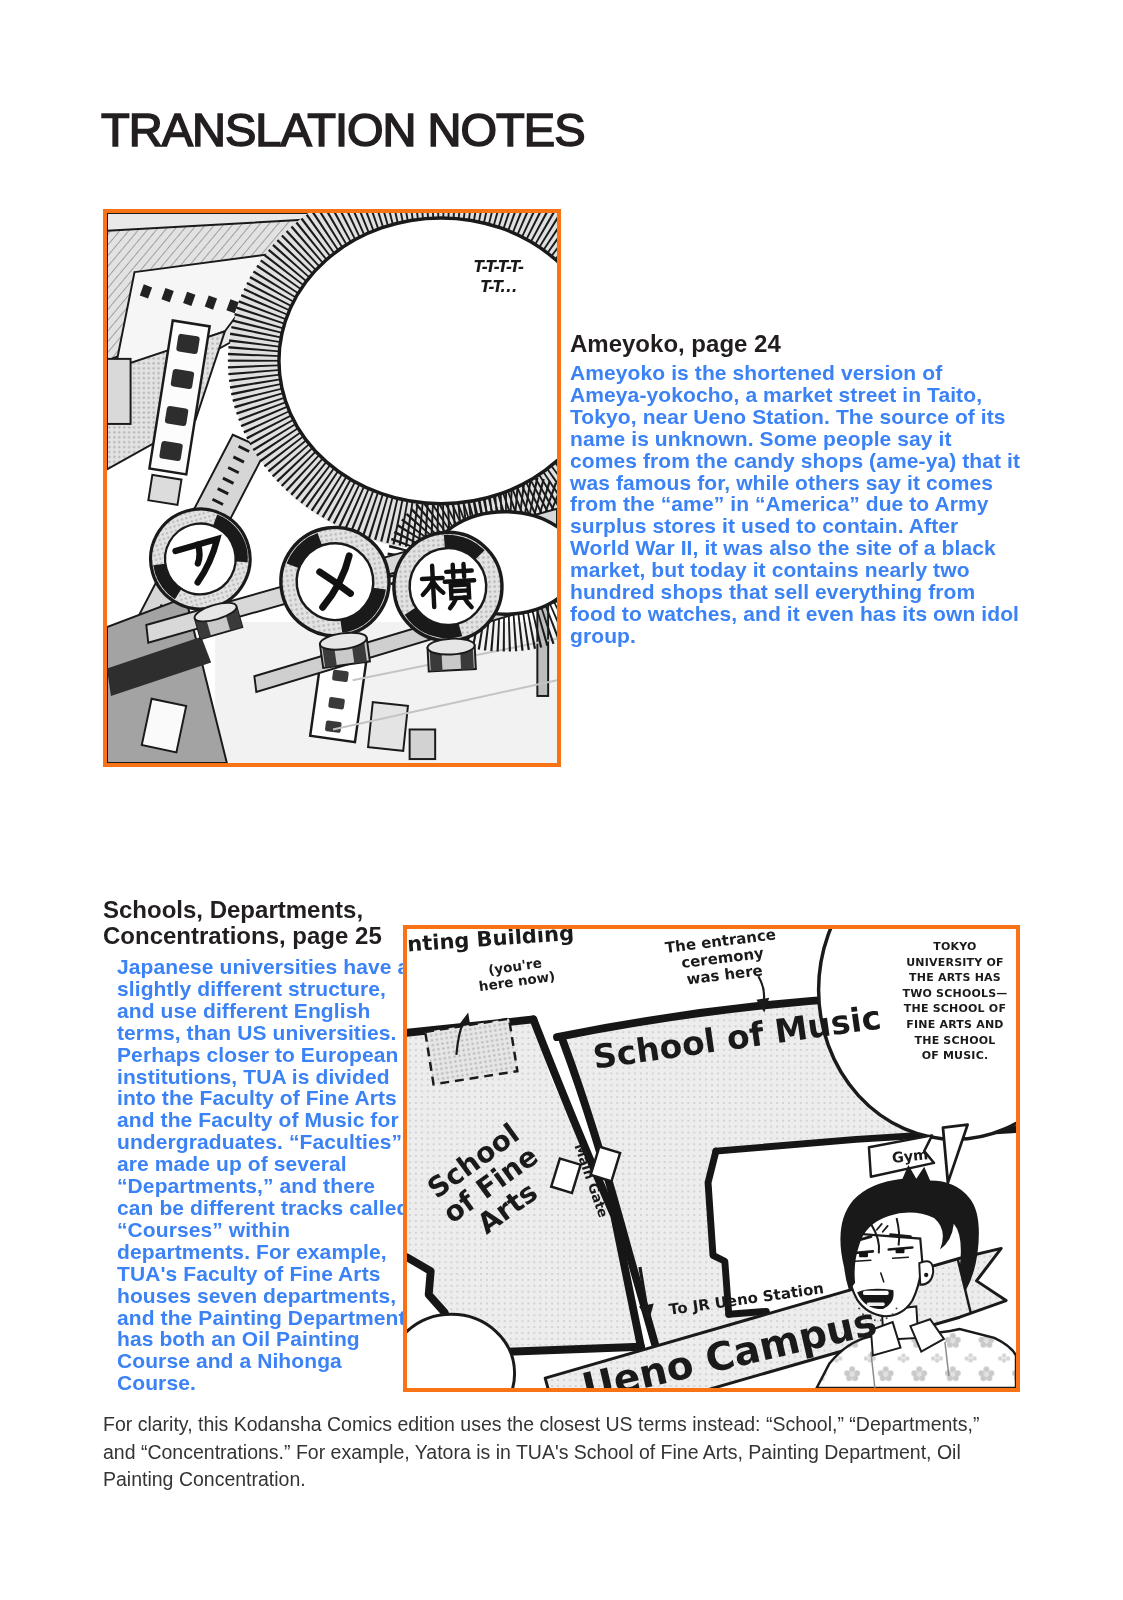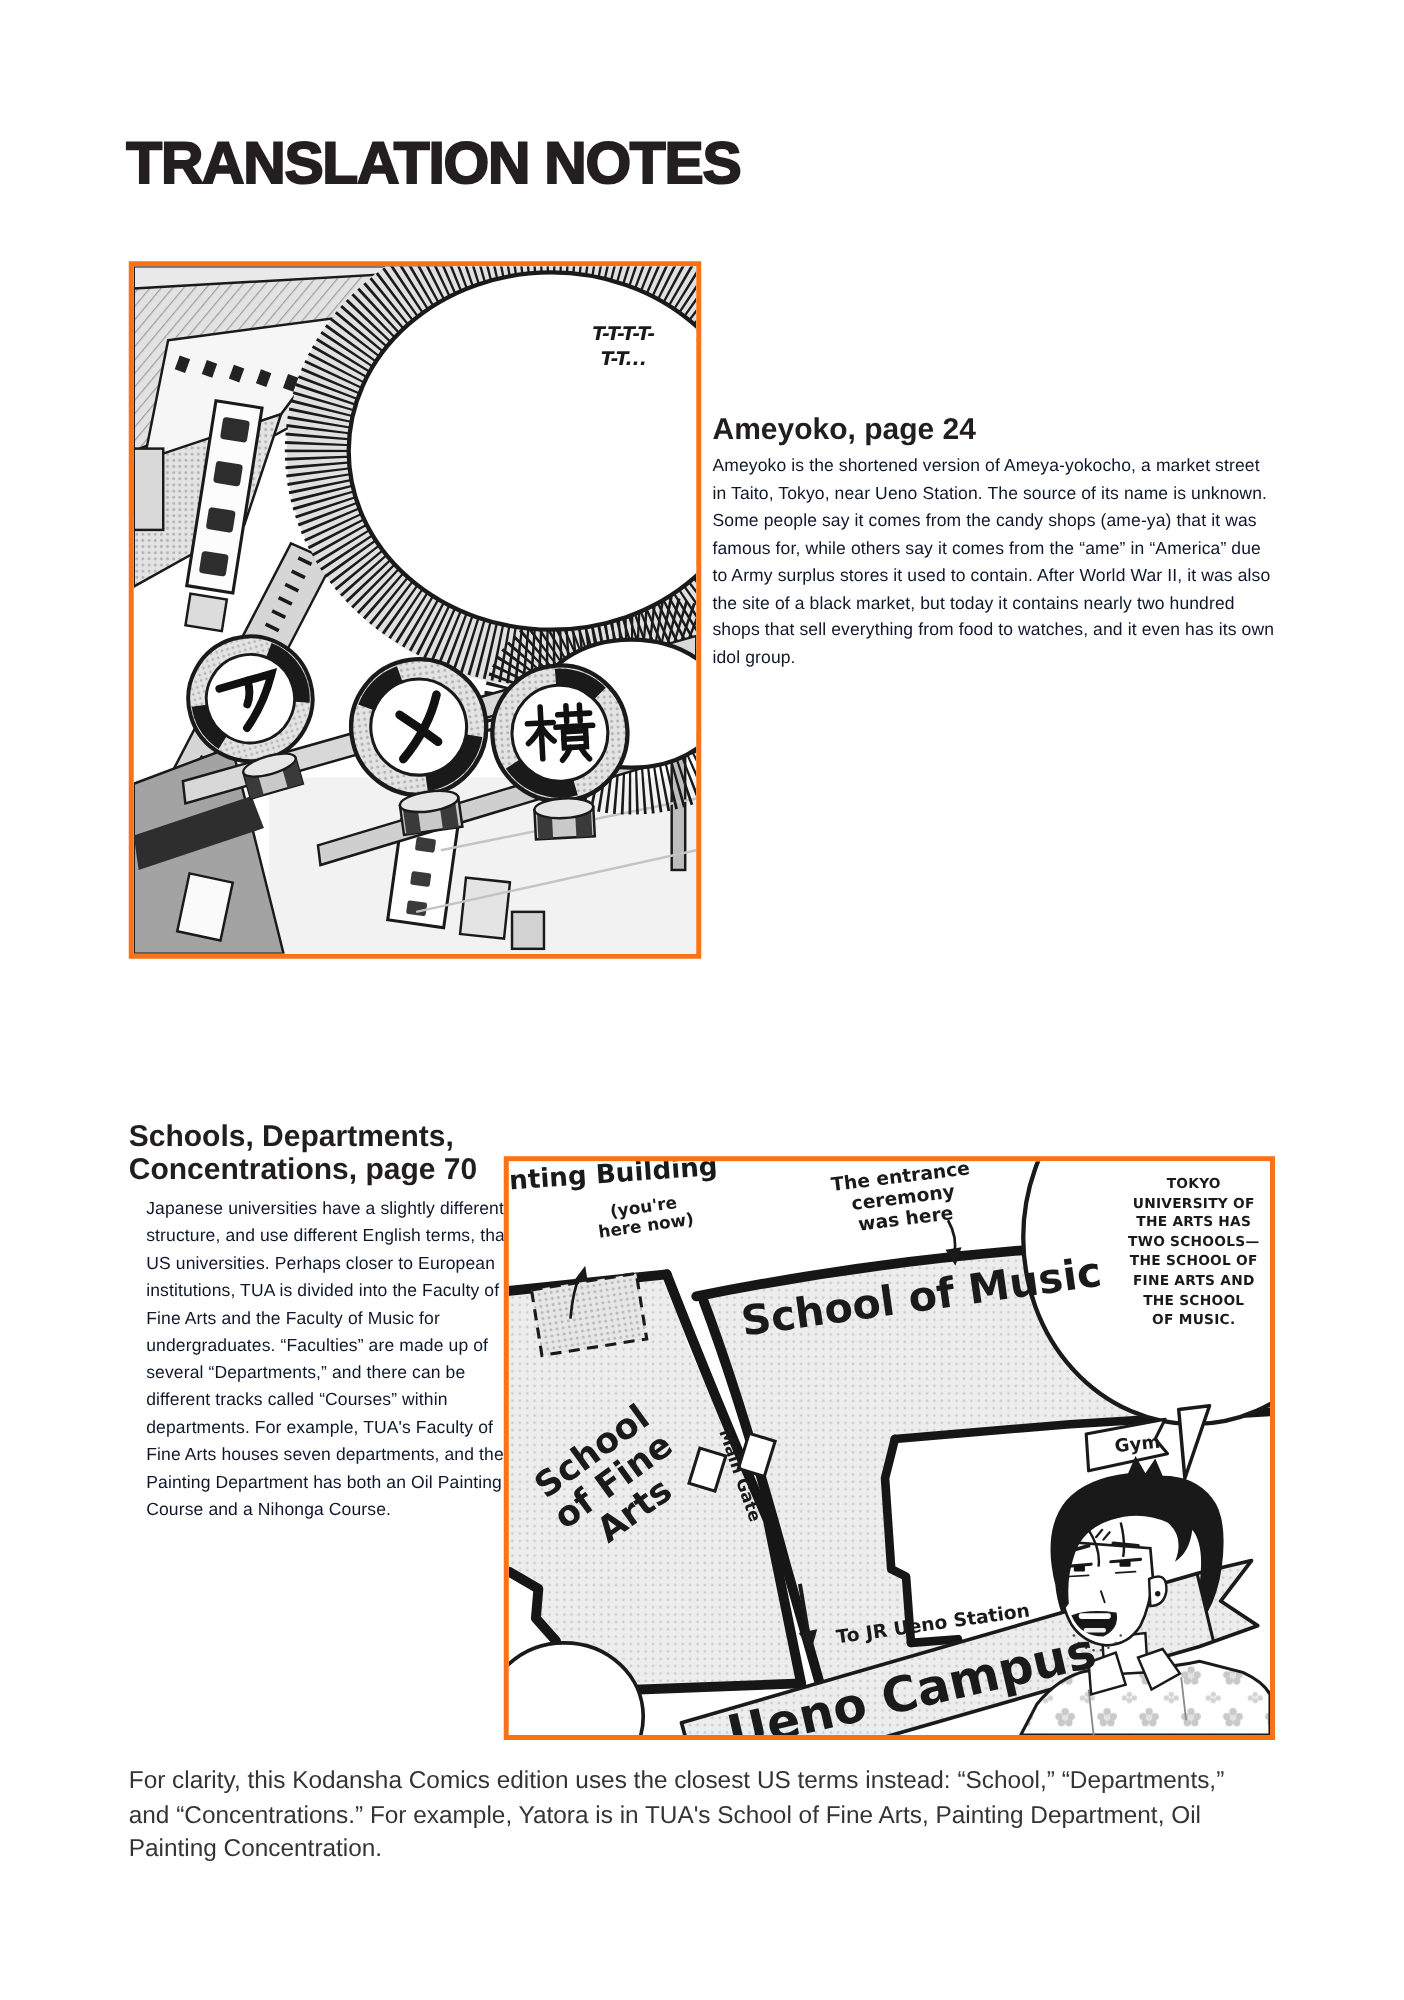--- a/index.html
+++ b/index.html
@@ -6,7 +6,7 @@
   .page{position:relative;width:1123px;height:1600px;background:#fff;overflow:hidden;
         font-family:"Liberation Sans",sans-serif;color:#3d3d3d;}
   .abs{position:absolute;}
-  .title{left:101px;top:102px;font-size:47px;font-weight:700;letter-spacing:-1px;
+  .title{left:101px;top:102px;font-size:47px;font-weight:400;letter-spacing:-1px;
          color:#231f20;-webkit-text-stroke:1.6px #231f20;white-space:nowrap;}
   .note-heading{font-weight:700;color:#221e1f;font-size:24px;line-height:26px;white-space:pre-line;}
   .note-body{font-size:14px;line-height:21.9px;color:#0f172a;letter-spacing:0.1px;}

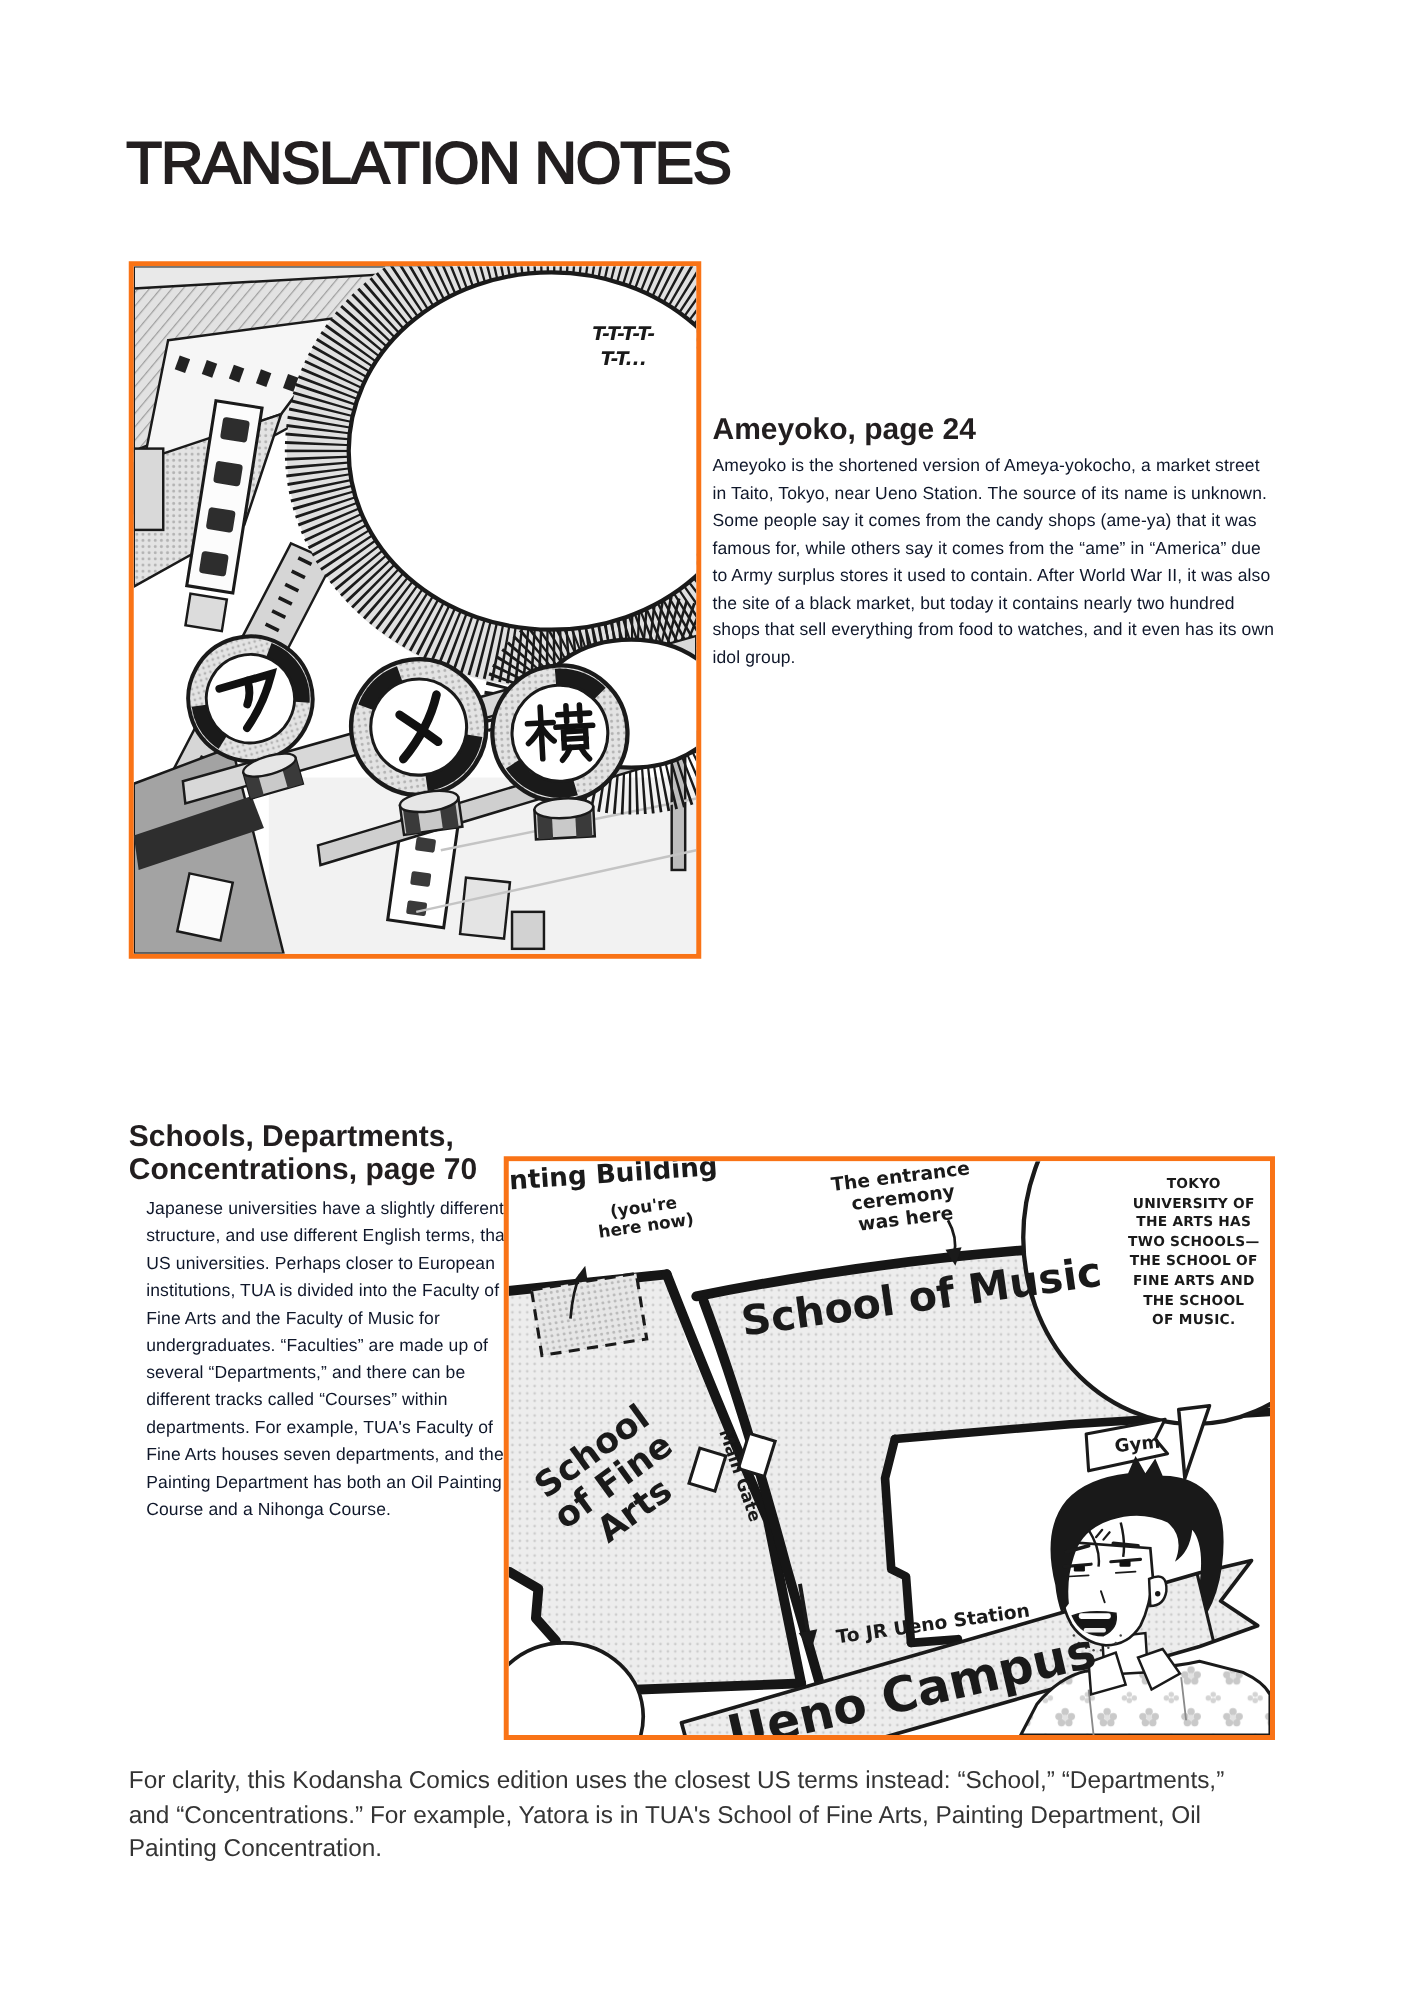--- a/index.html
+++ b/index.html
@@ -9,7 +9,7 @@
   .title{left:101px;top:102px;font-size:47px;font-weight:400;letter-spacing:-1px;
          color:#231f20;-webkit-text-stroke:1.6px #231f20;white-space:nowrap;}
   .note-heading{font-weight:700;color:#221e1f;font-size:24px;line-height:26px;white-space:pre-line;}
-  .note-body{font-size:14px;line-height:21.9px;color:#0f172a;letter-spacing:0.1px;}
+  .note-body{font-size:21px;line-height:21.9px;color:#3b82f6;letter-spacing:0.1px;font-weight:bold;}
   .h1pos{left:570px;top:331px;}
   .b1pos{left:570px;top:362px;width:452px;}
   .h2pos{left:103px;top:897px;}

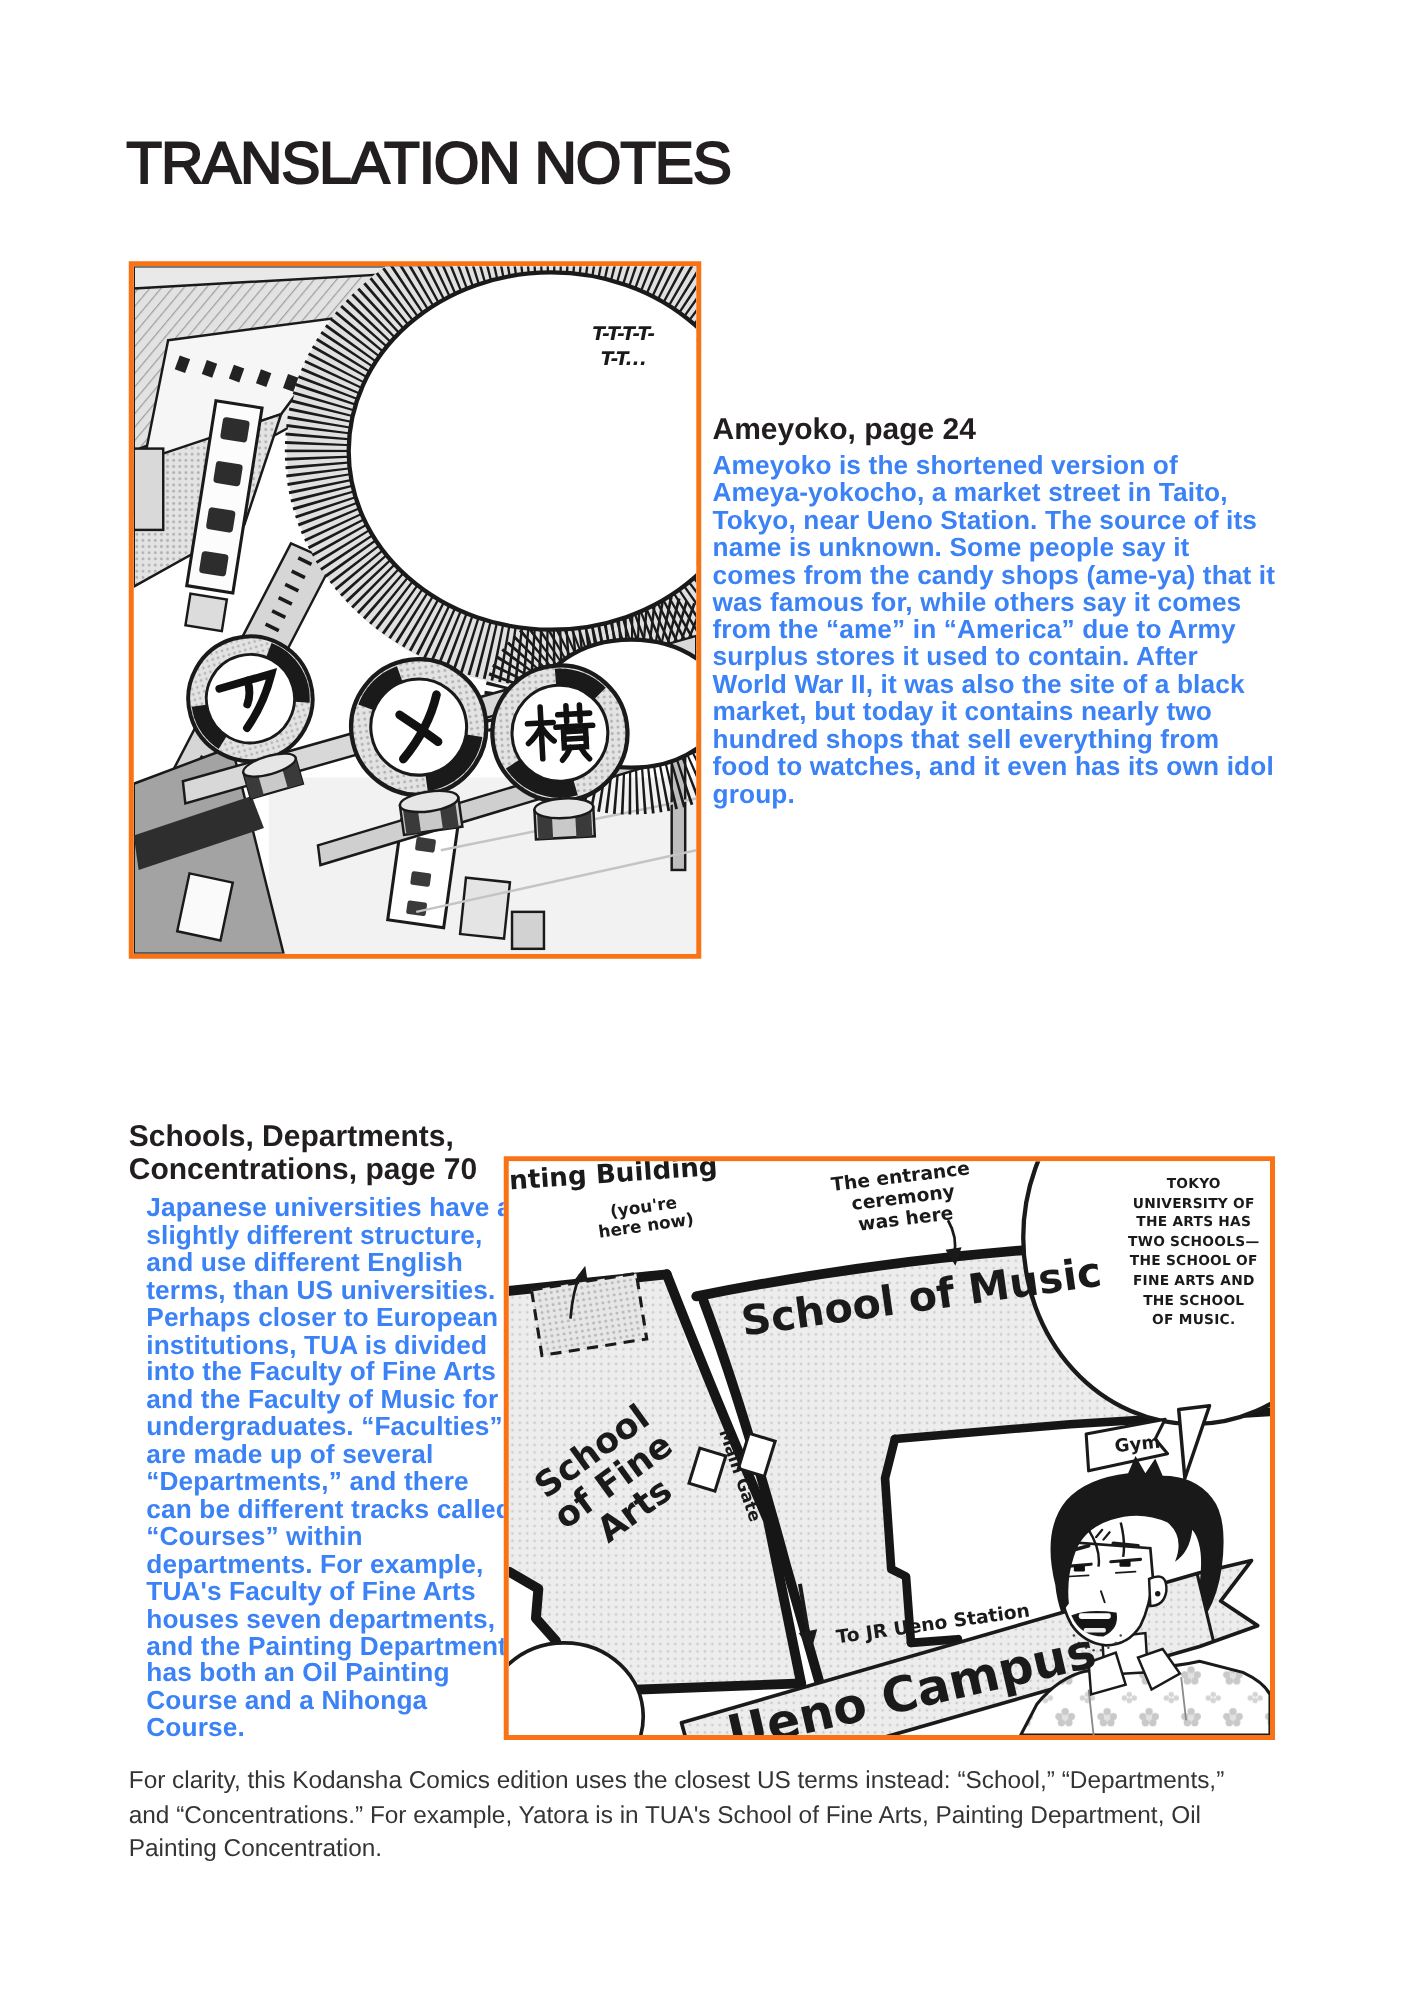--- a/index.html
+++ b/index.html
@@ -193,7 +193,7 @@
   <div class="abs note-body b1pos">Ameyoko is the shortened version of Ameya-yokocho, a market street in Taito, Tokyo, near Ueno Station. The source of its name is unknown. Some people say it comes from the candy shops (ame-ya) that it was famous for, while others say it comes from the “ame” in “America” due to Army surplus stores it used to contain. After World War II, it was also the site of a black market, but today it contains nearly two hundred shops that sell everything from food to watches, and it even has its own idol group.</div>
 
   <div class="abs note-heading h2pos">Schools, Departments,
-Concentrations, page 70</div>
+Concentrations, page 25</div>
   <div class="abs note-body b2pos">Japanese universities have a slightly different structure, and use different English terms, than US universities. Perhaps closer to European institutions, TUA is divided into the Faculty of Fine Arts and the Faculty of Music for undergraduates. “Faculties” are made up of several “Departments,” and there can be different tracks called “Courses” within departments. For example, TUA's Faculty of Fine Arts houses seven departments, and the Painting Department has both an Oil Painting Course and a Nihonga Course.</div>
 
   <div class="panel p2">

